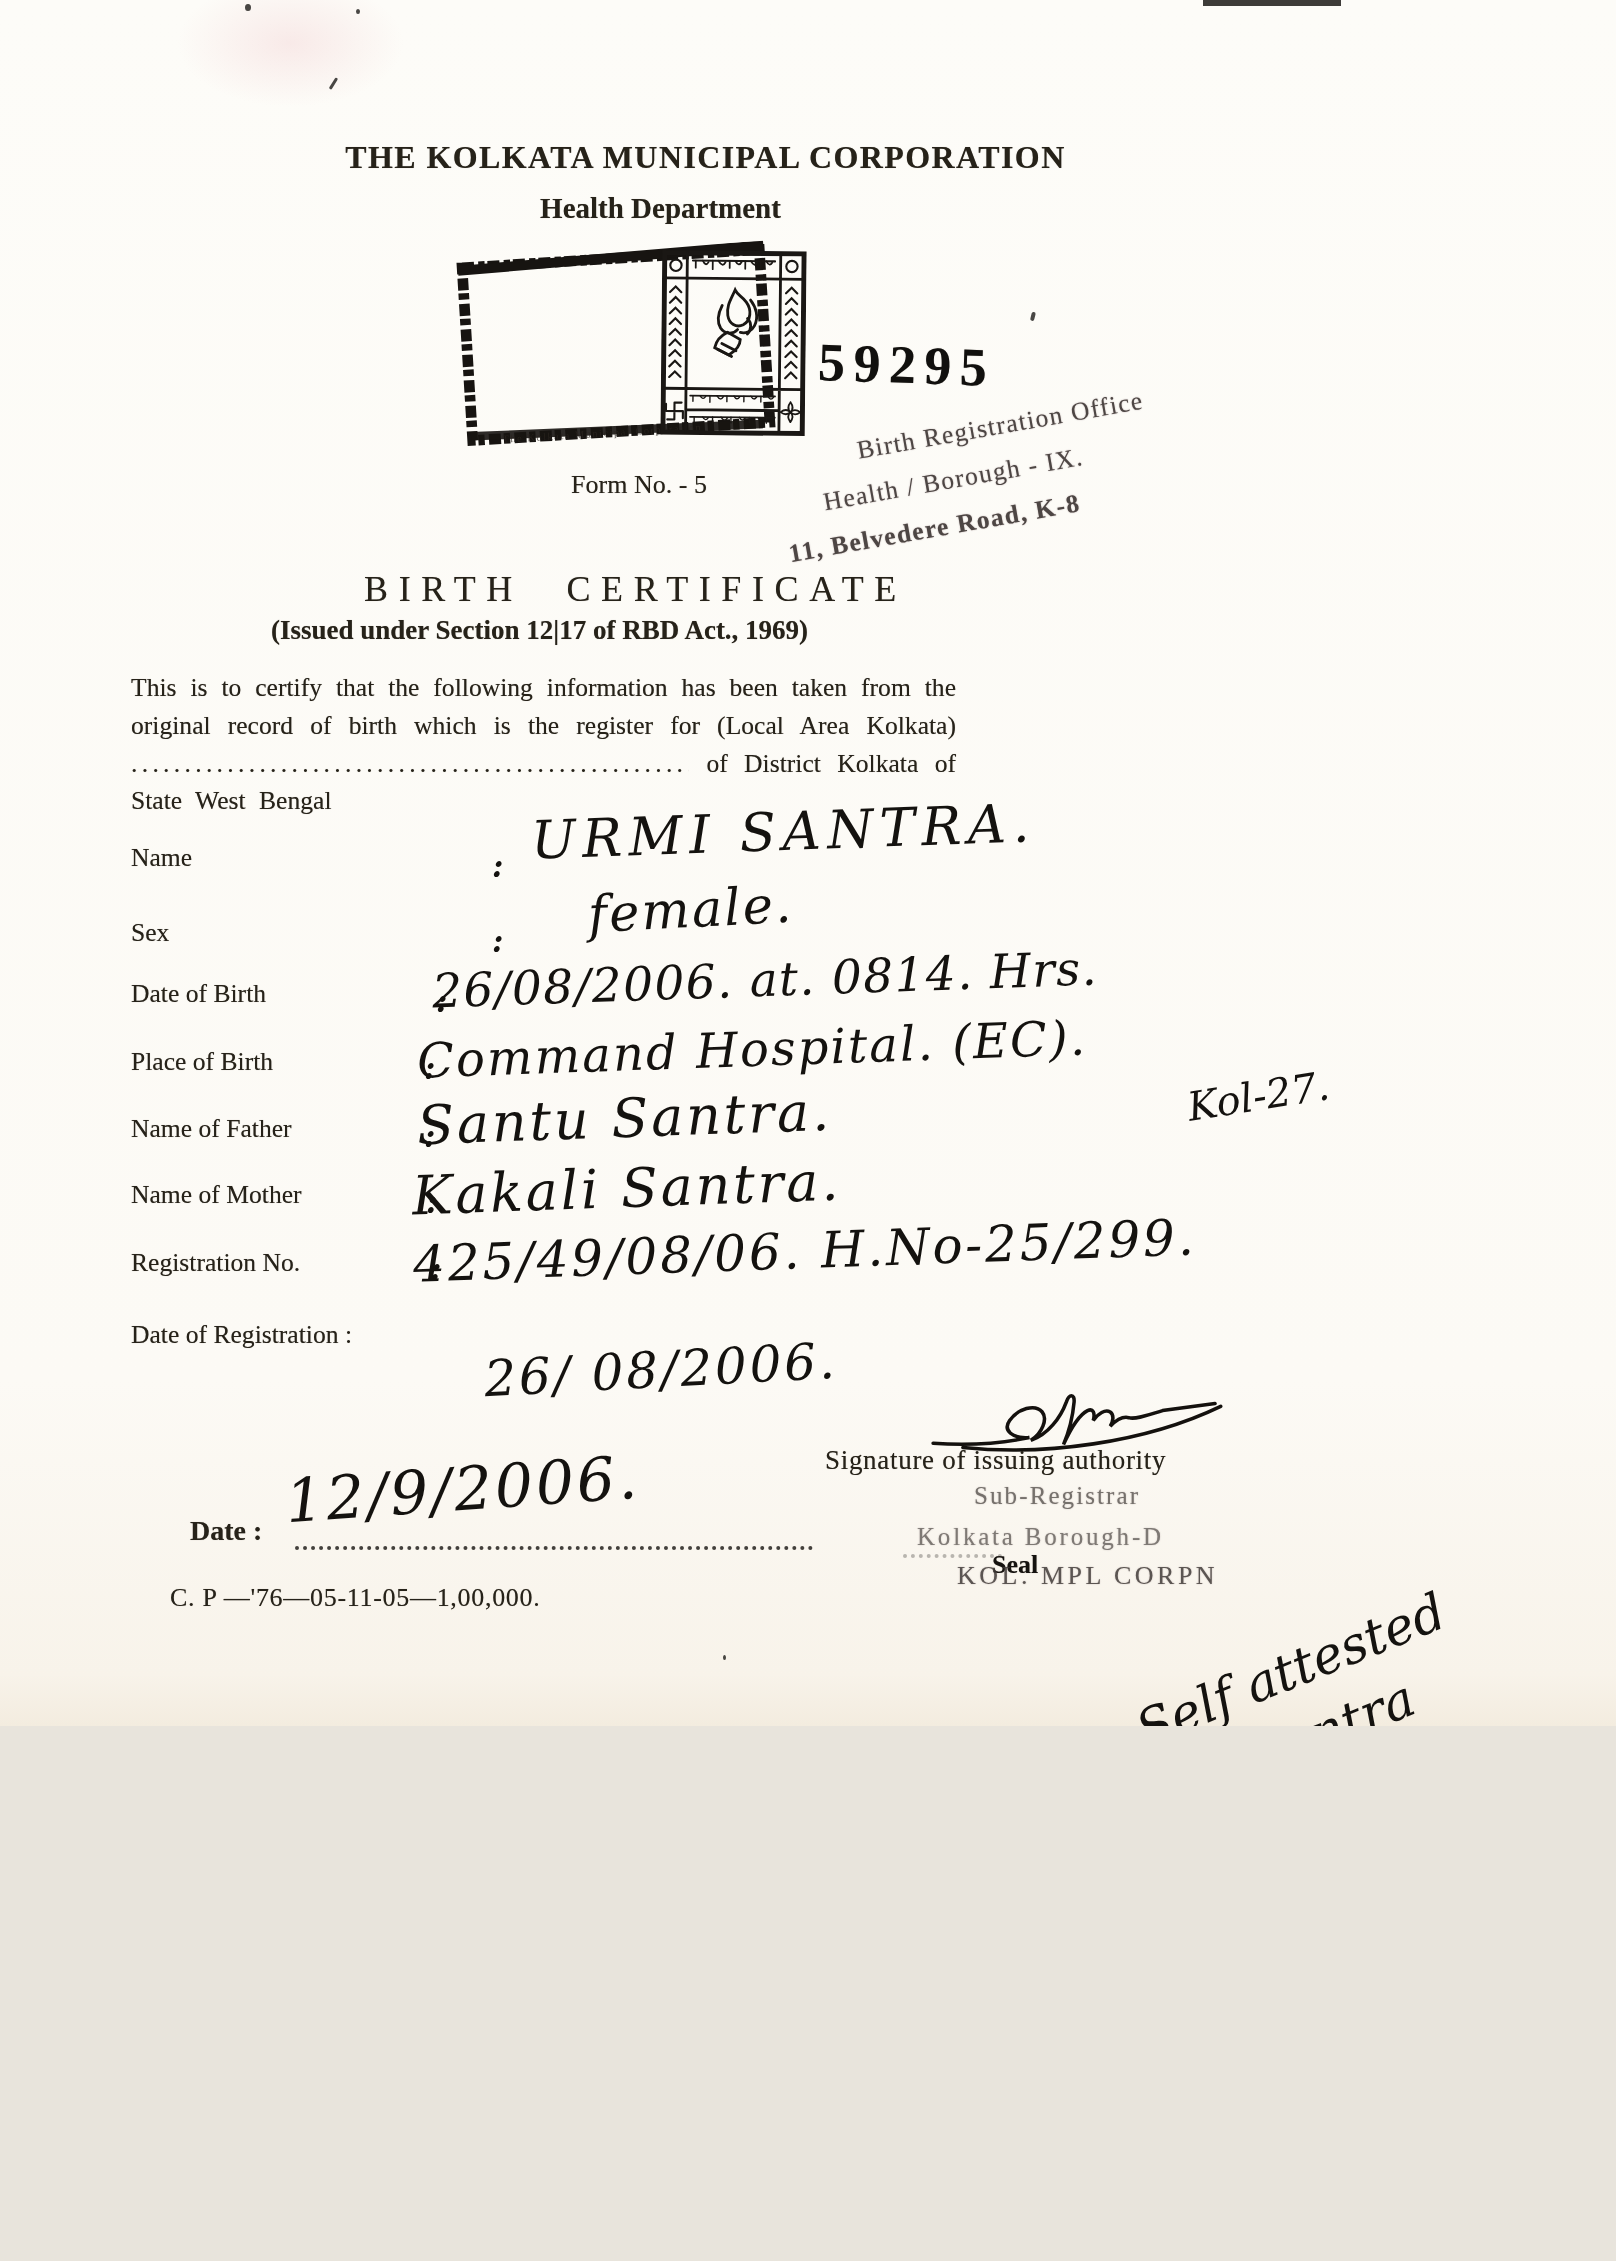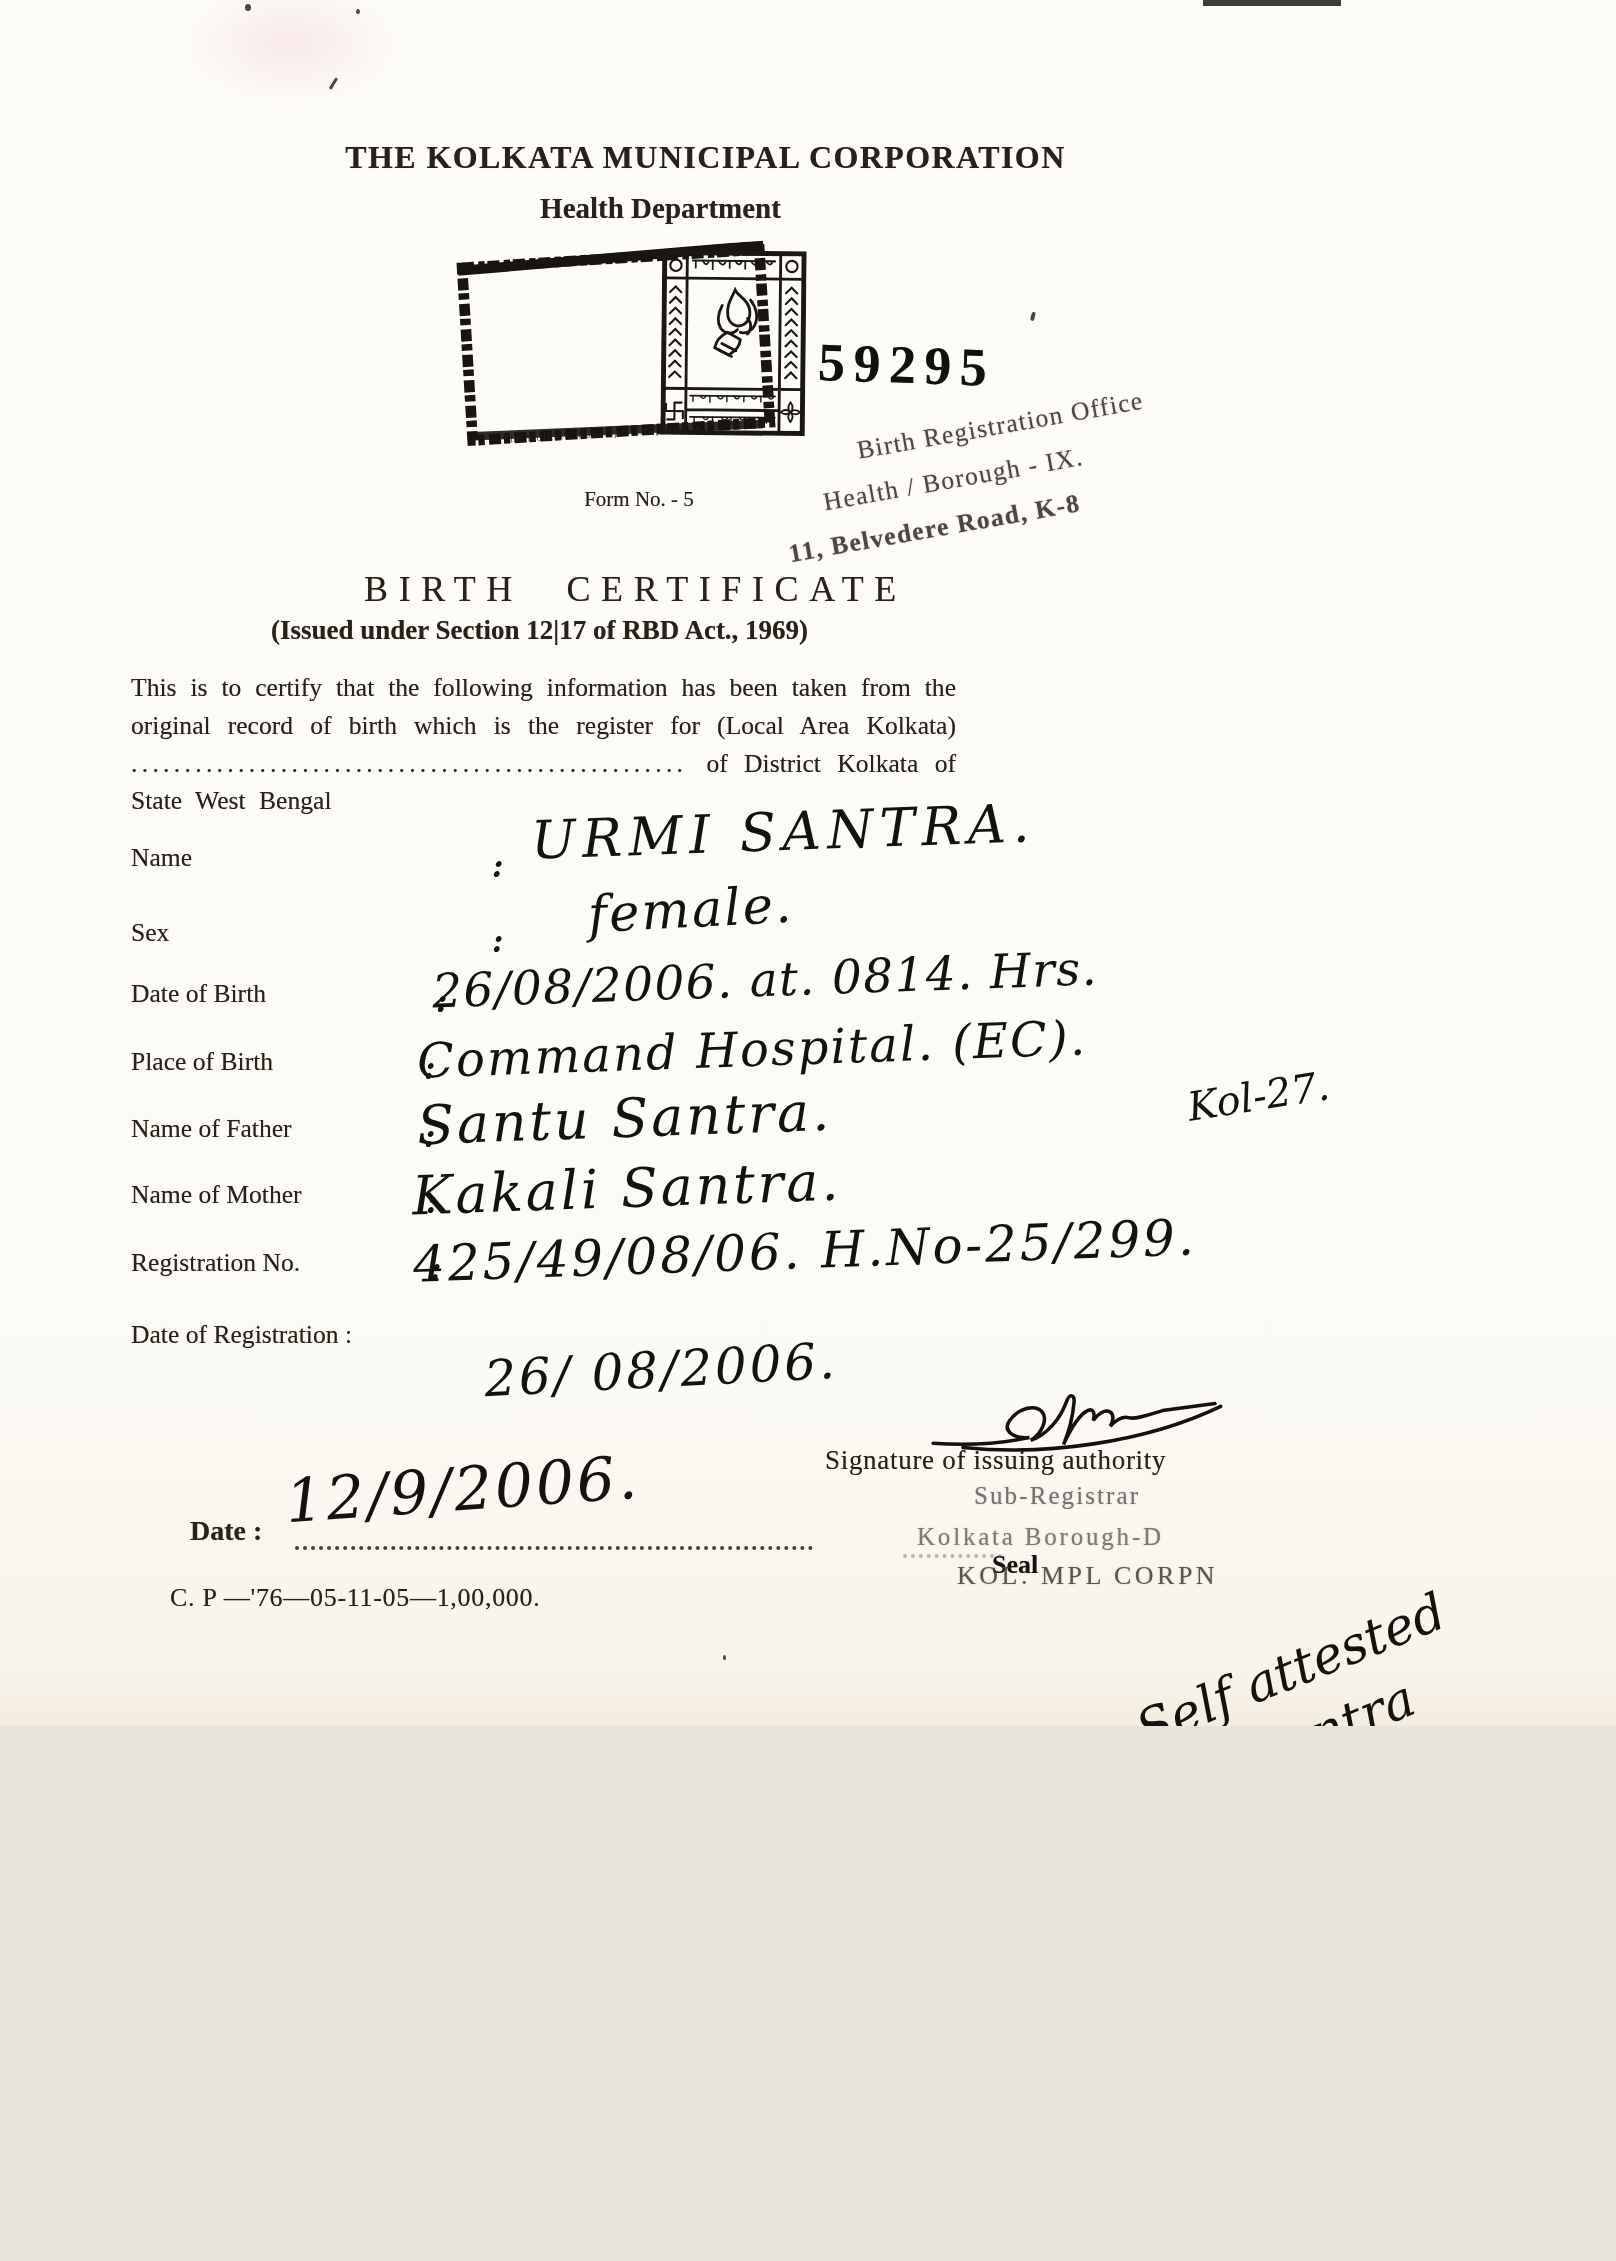--- a/index.html
+++ b/index.html
@@ -84,7 +84,7 @@
 
   <div class="abs print" style="left:818px;top:334px;font-size:54px;font-weight:bold;letter-spacing:8.5px;transform:rotate(2deg);color:#11100e;">59295</div>
 
-  <div class="abs print center" style="left:497px;top:487px;width:284px;font-size:21px;">Form No. - 5</div>
+  <div class="abs print center" style="left:497px;top:470px;width:284px;font-size:26px;">Form No. - 5</div>
 
   <div class="abs stamp-ink" style="left:793px;top:441px;transform:rotate(-10deg);transform-origin:0 100%;font-size:25.6px;letter-spacing:1.4px;line-height:45px;">
     <div class="nowrap" style="padding-left:85px;">Birth Registration Office</div>

